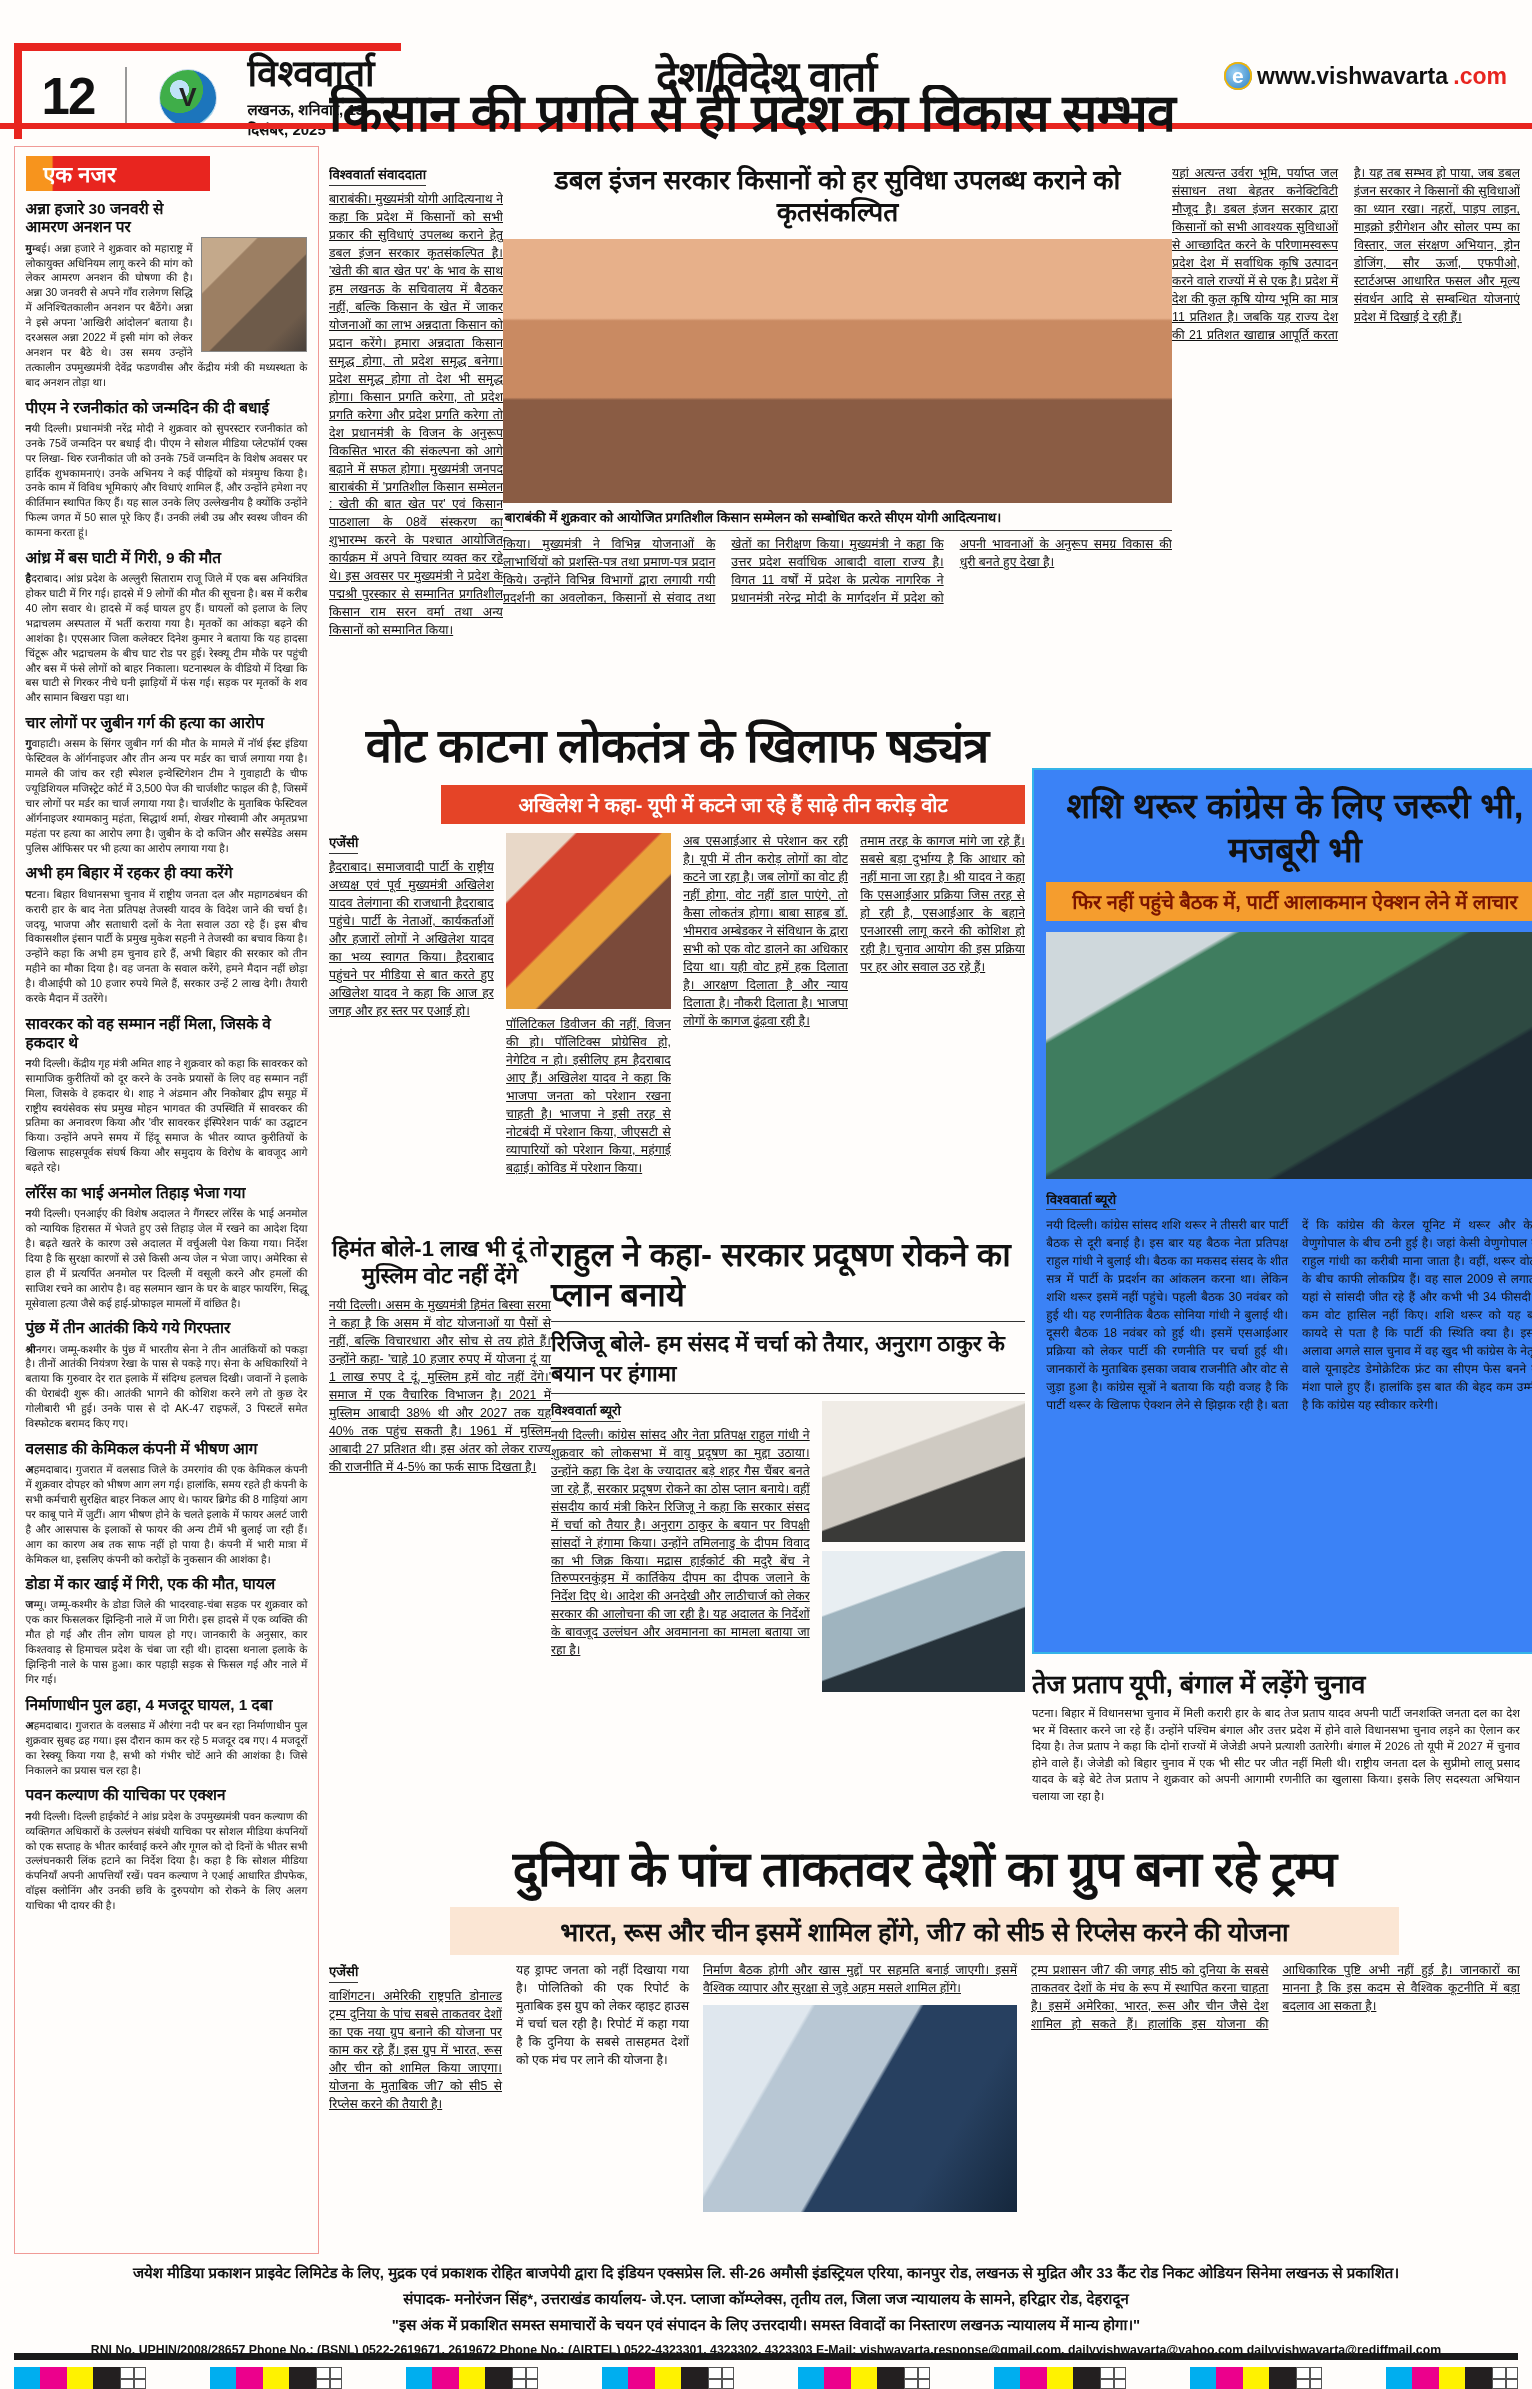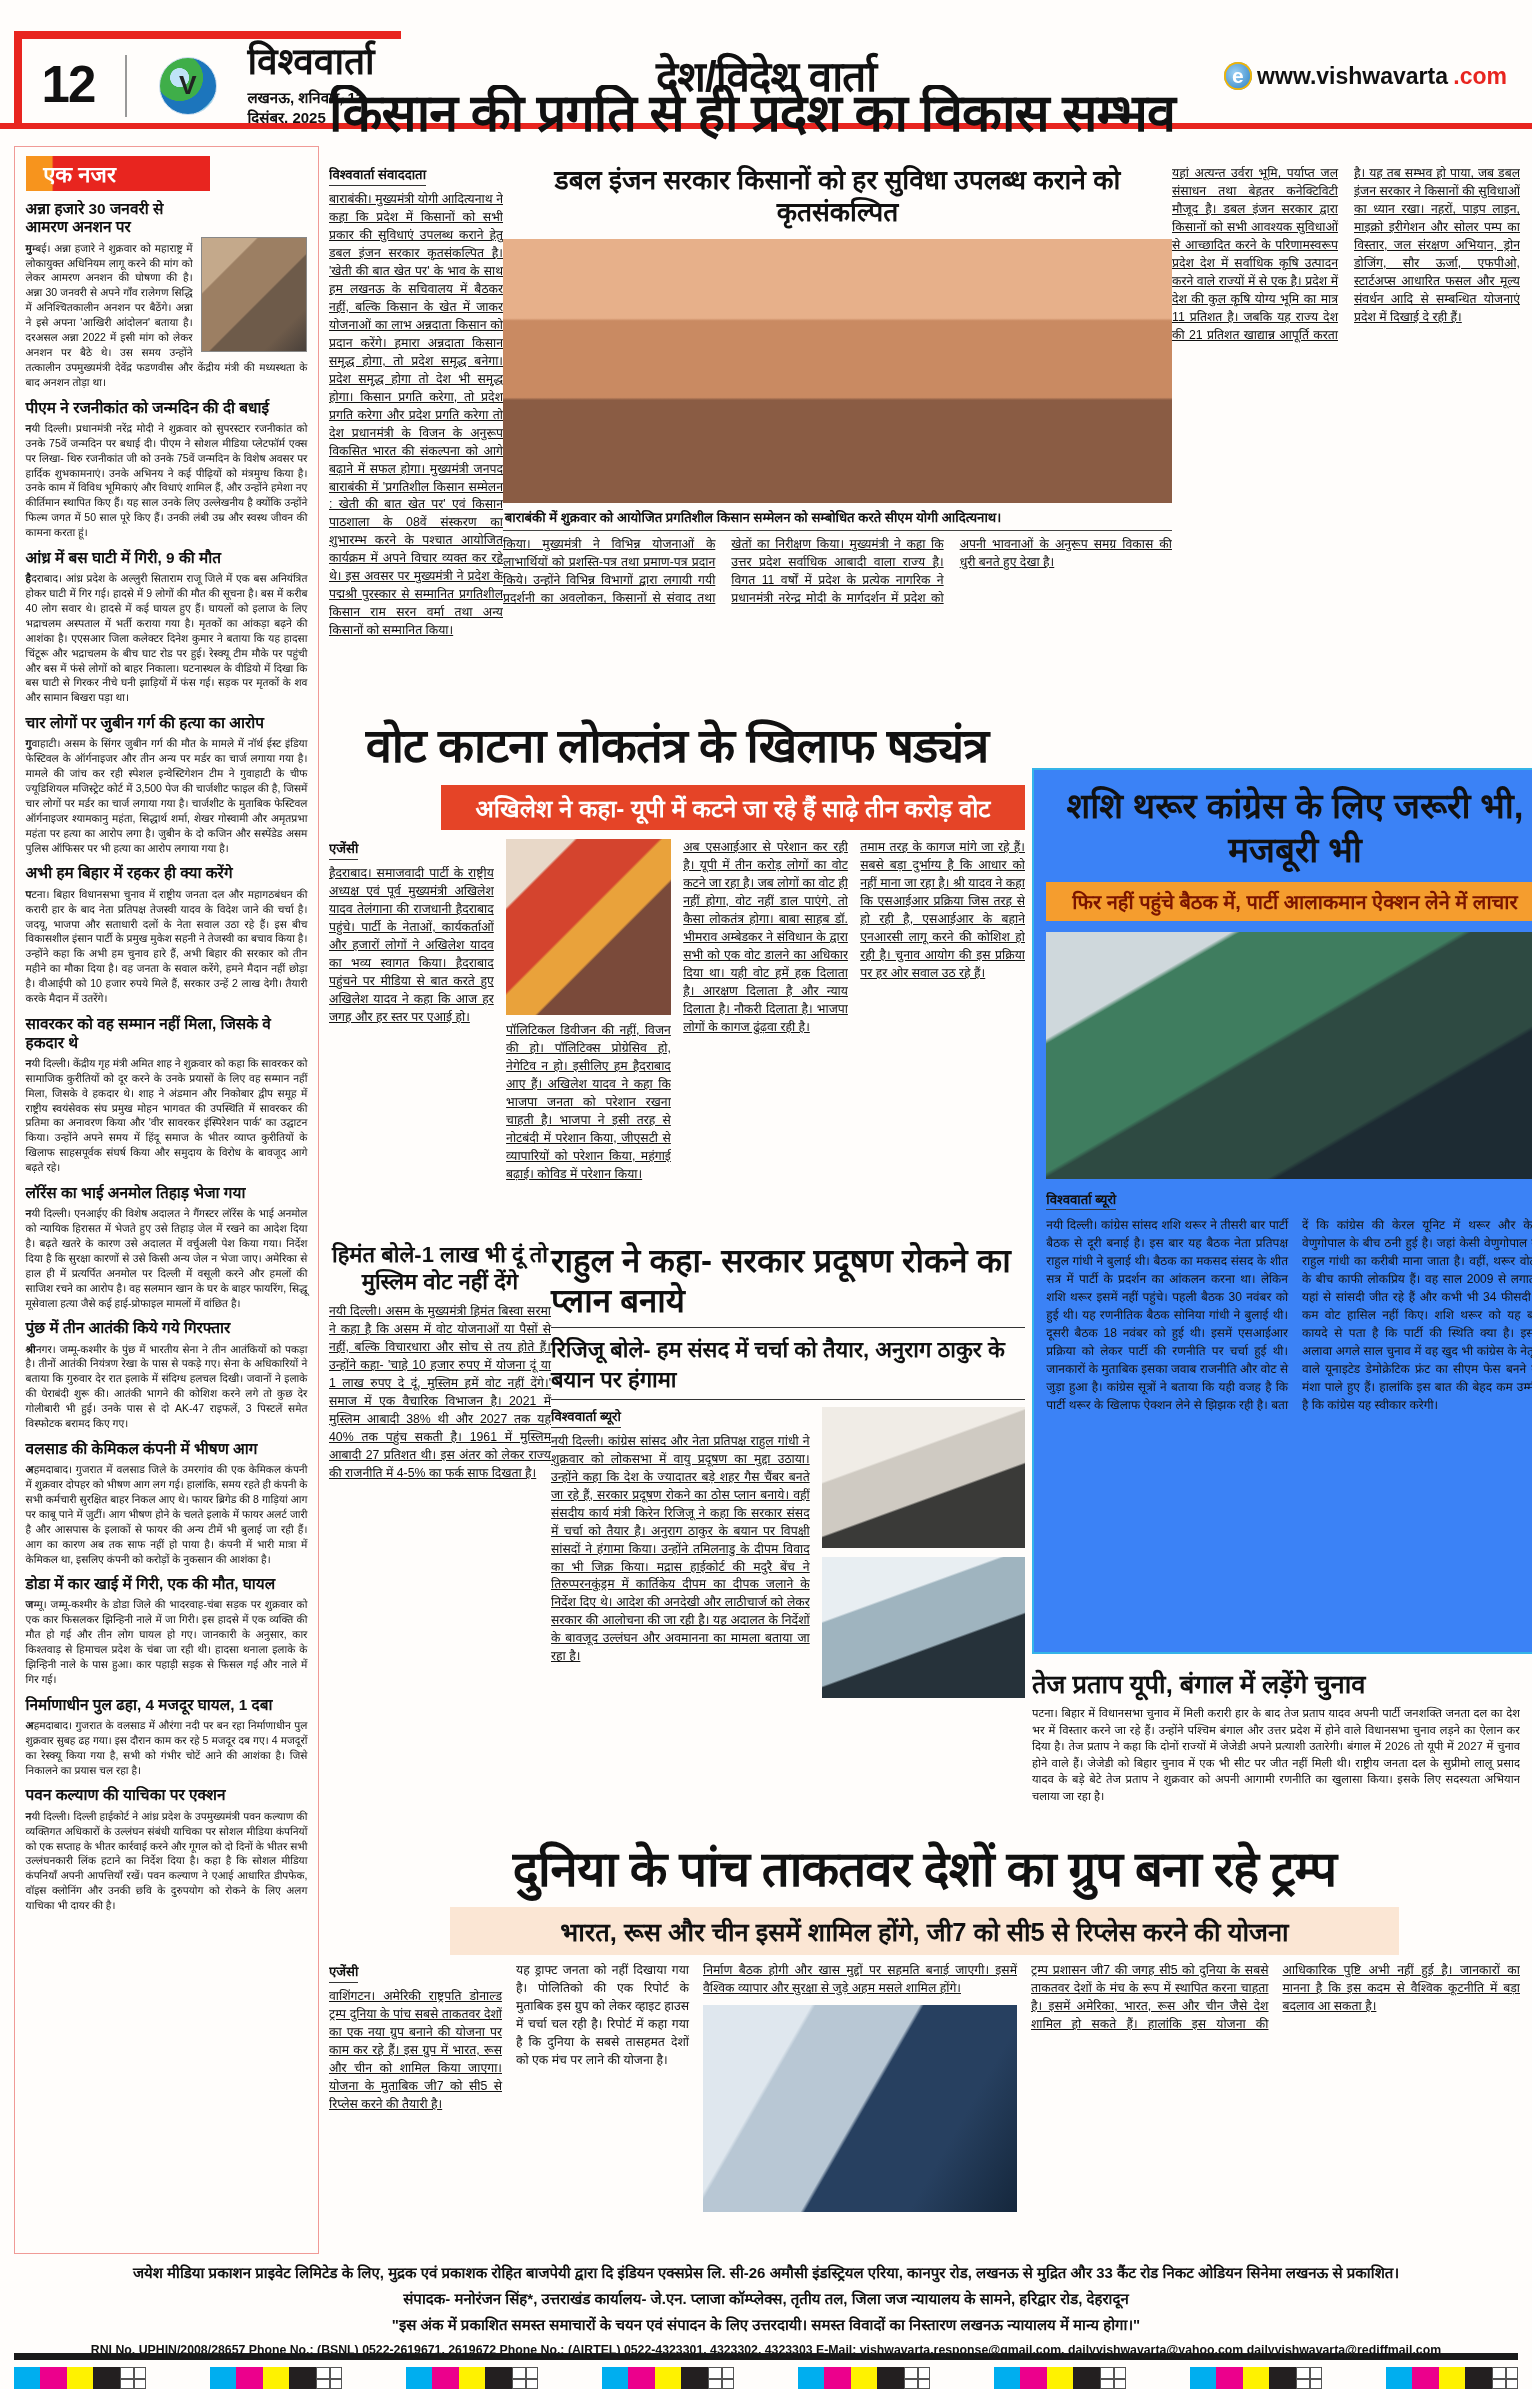--- a/index.html
+++ b/index.html
@@ -7,7 +7,7 @@
         font-family:"Liberation Sans","DejaVu Sans",sans-serif;color:#111;overflow:hidden;}
   
   .hdr{position:absolute;left:0;top:16px;width:100%;height:104px;}
-  .hdr-left{position:absolute;left:14px;top:15px;width:379px;height:88px;
+  .hdr-left{position:absolute;left:14px;top:27px;width:379px;height:88px;
             border-top:8px solid #e8251f;border-left:8px solid #e8251f;display:flex;align-items:center;gap:20px;}
   .pagenum{font-size:51px;font-weight:800;margin:3.5px 8.8px 0 19.4px;letter-spacing:-1.8px;}
   .hdr-div{width:1.8px;height:62px;background:#999;margin:5.3px 12.3px 0 1.8px;}

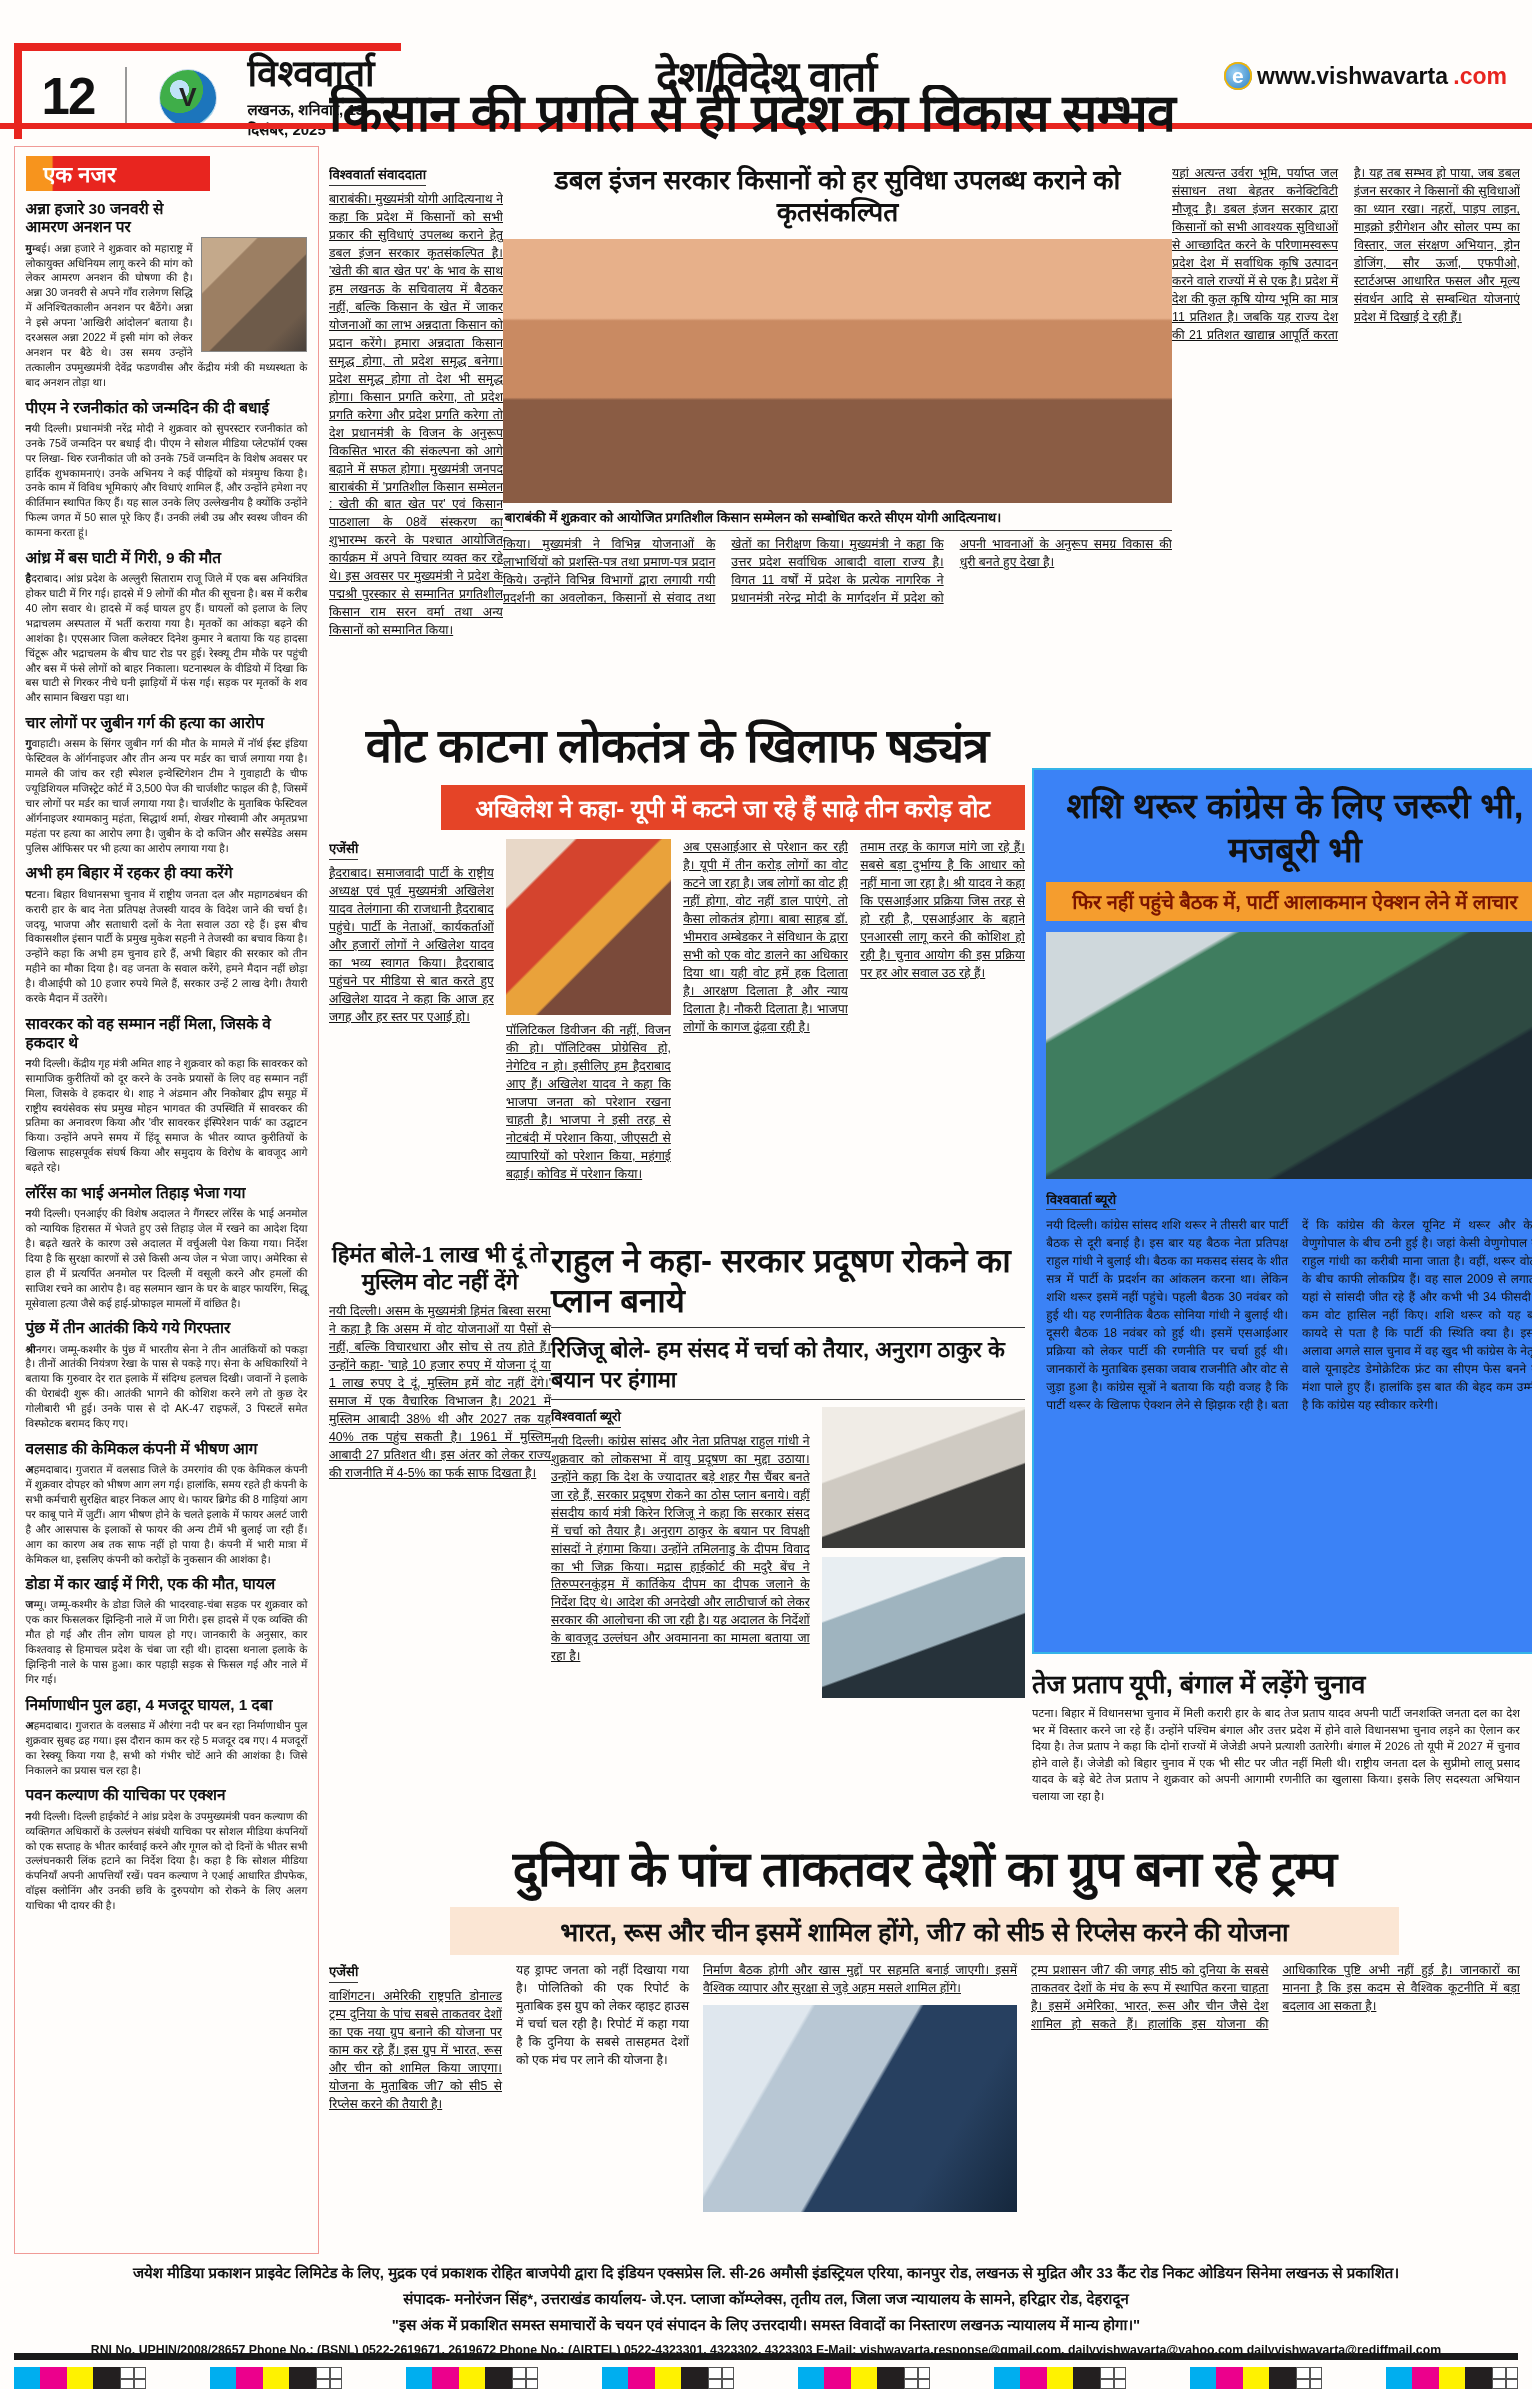--- a/index.html
+++ b/index.html
@@ -55,7 +55,7 @@
   
   .vote{position:absolute;left:329px;top:712px;width:696px;height:1117px;overflow:hidden;}
   .vote-headline{font-size:47px;font-weight:800;text-align:center;letter-spacing:-0.9px;white-space:nowrap;}
-  .vote-bar{width:577px;margin:8.8px 0 8.8px auto;background:#e54427;color:#fff;font-size:24px;font-weight:800;
+  .vote-bar{width:577px;margin:8.8px 0 8.8px auto;background:#e54427;color:#fff;font-size:20px;font-weight:800;
             text-align:center;padding:6.2px 3.5px;}
   .vote-cols{display:flex;gap:12.3px;height:388px;overflow:hidden;}
   .vote-col{flex:1;overflow:hidden;}

